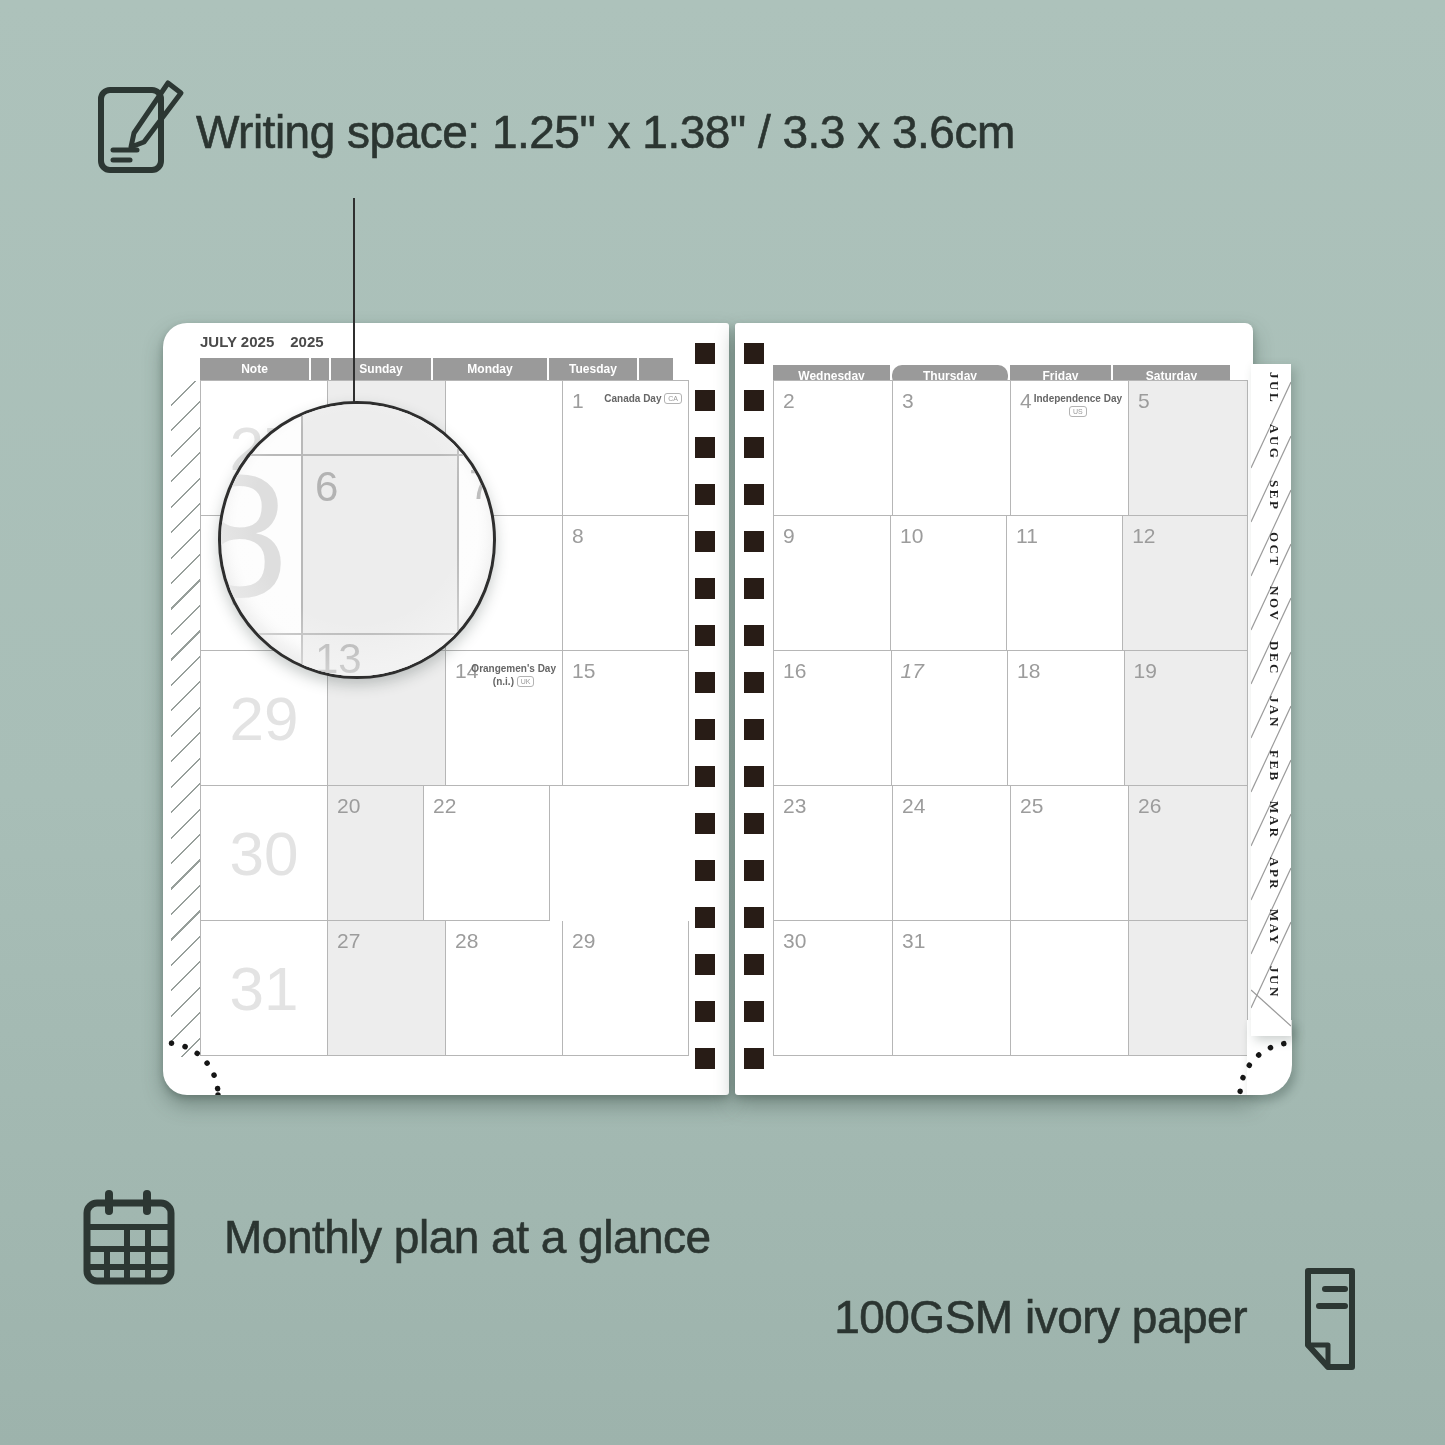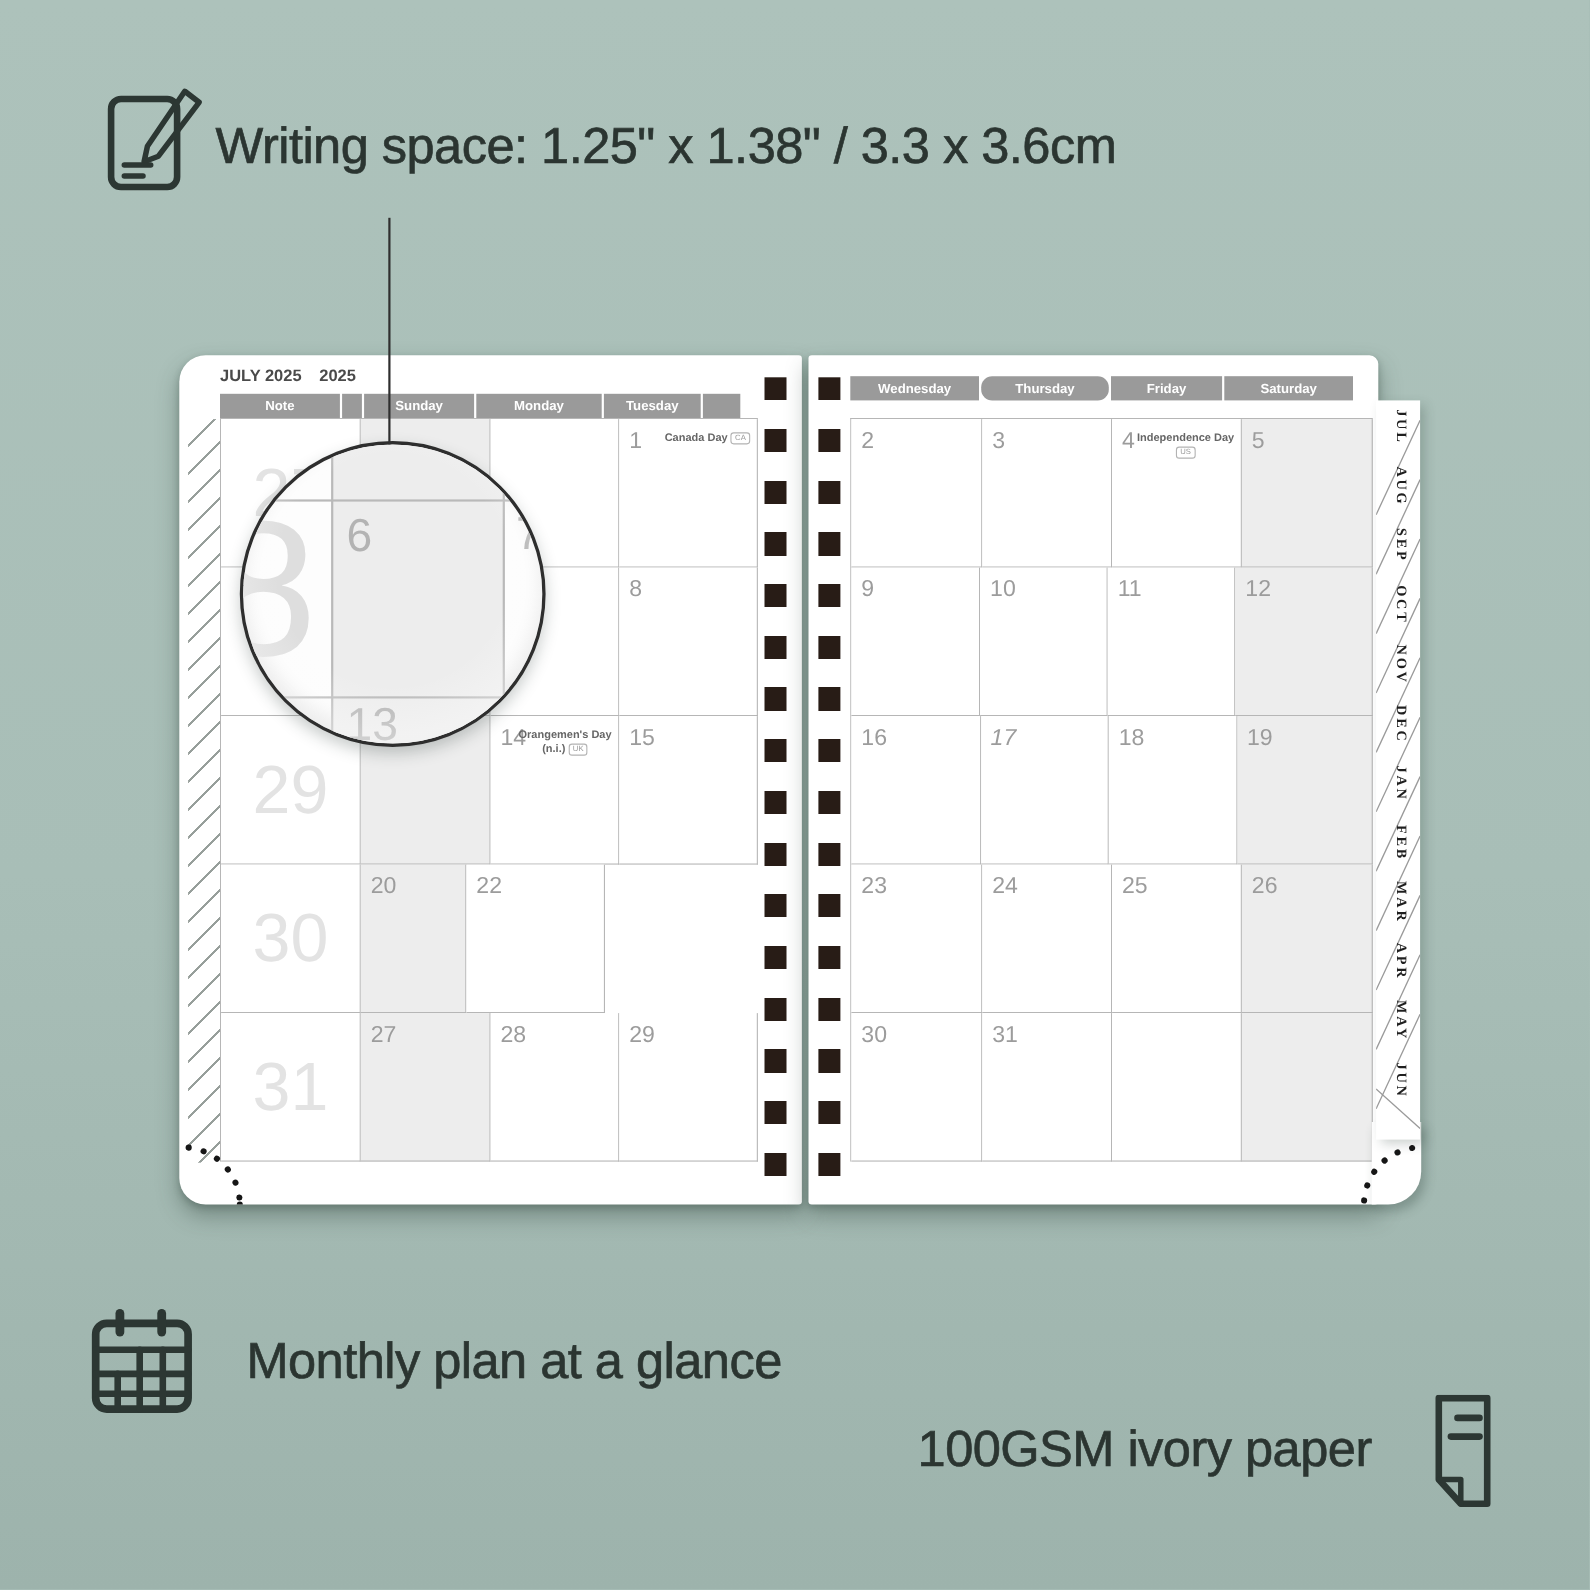--- a/index.html
+++ b/index.html
@@ -160,7 +160,7 @@
   </div>
 
   <div class="page" id="right-page">
-    <div class="hrow" style="left:38px;top:19px;">
+    <div class="hrow" style="left:38px;top:42px;">
       <div class="hcell" style="width:117px;">Wednesday</div>
       <div class="hcell" style="width:116px;border-radius:10px;">Thursday</div>
       <div class="hcell" style="width:101px;">Friday</div>

